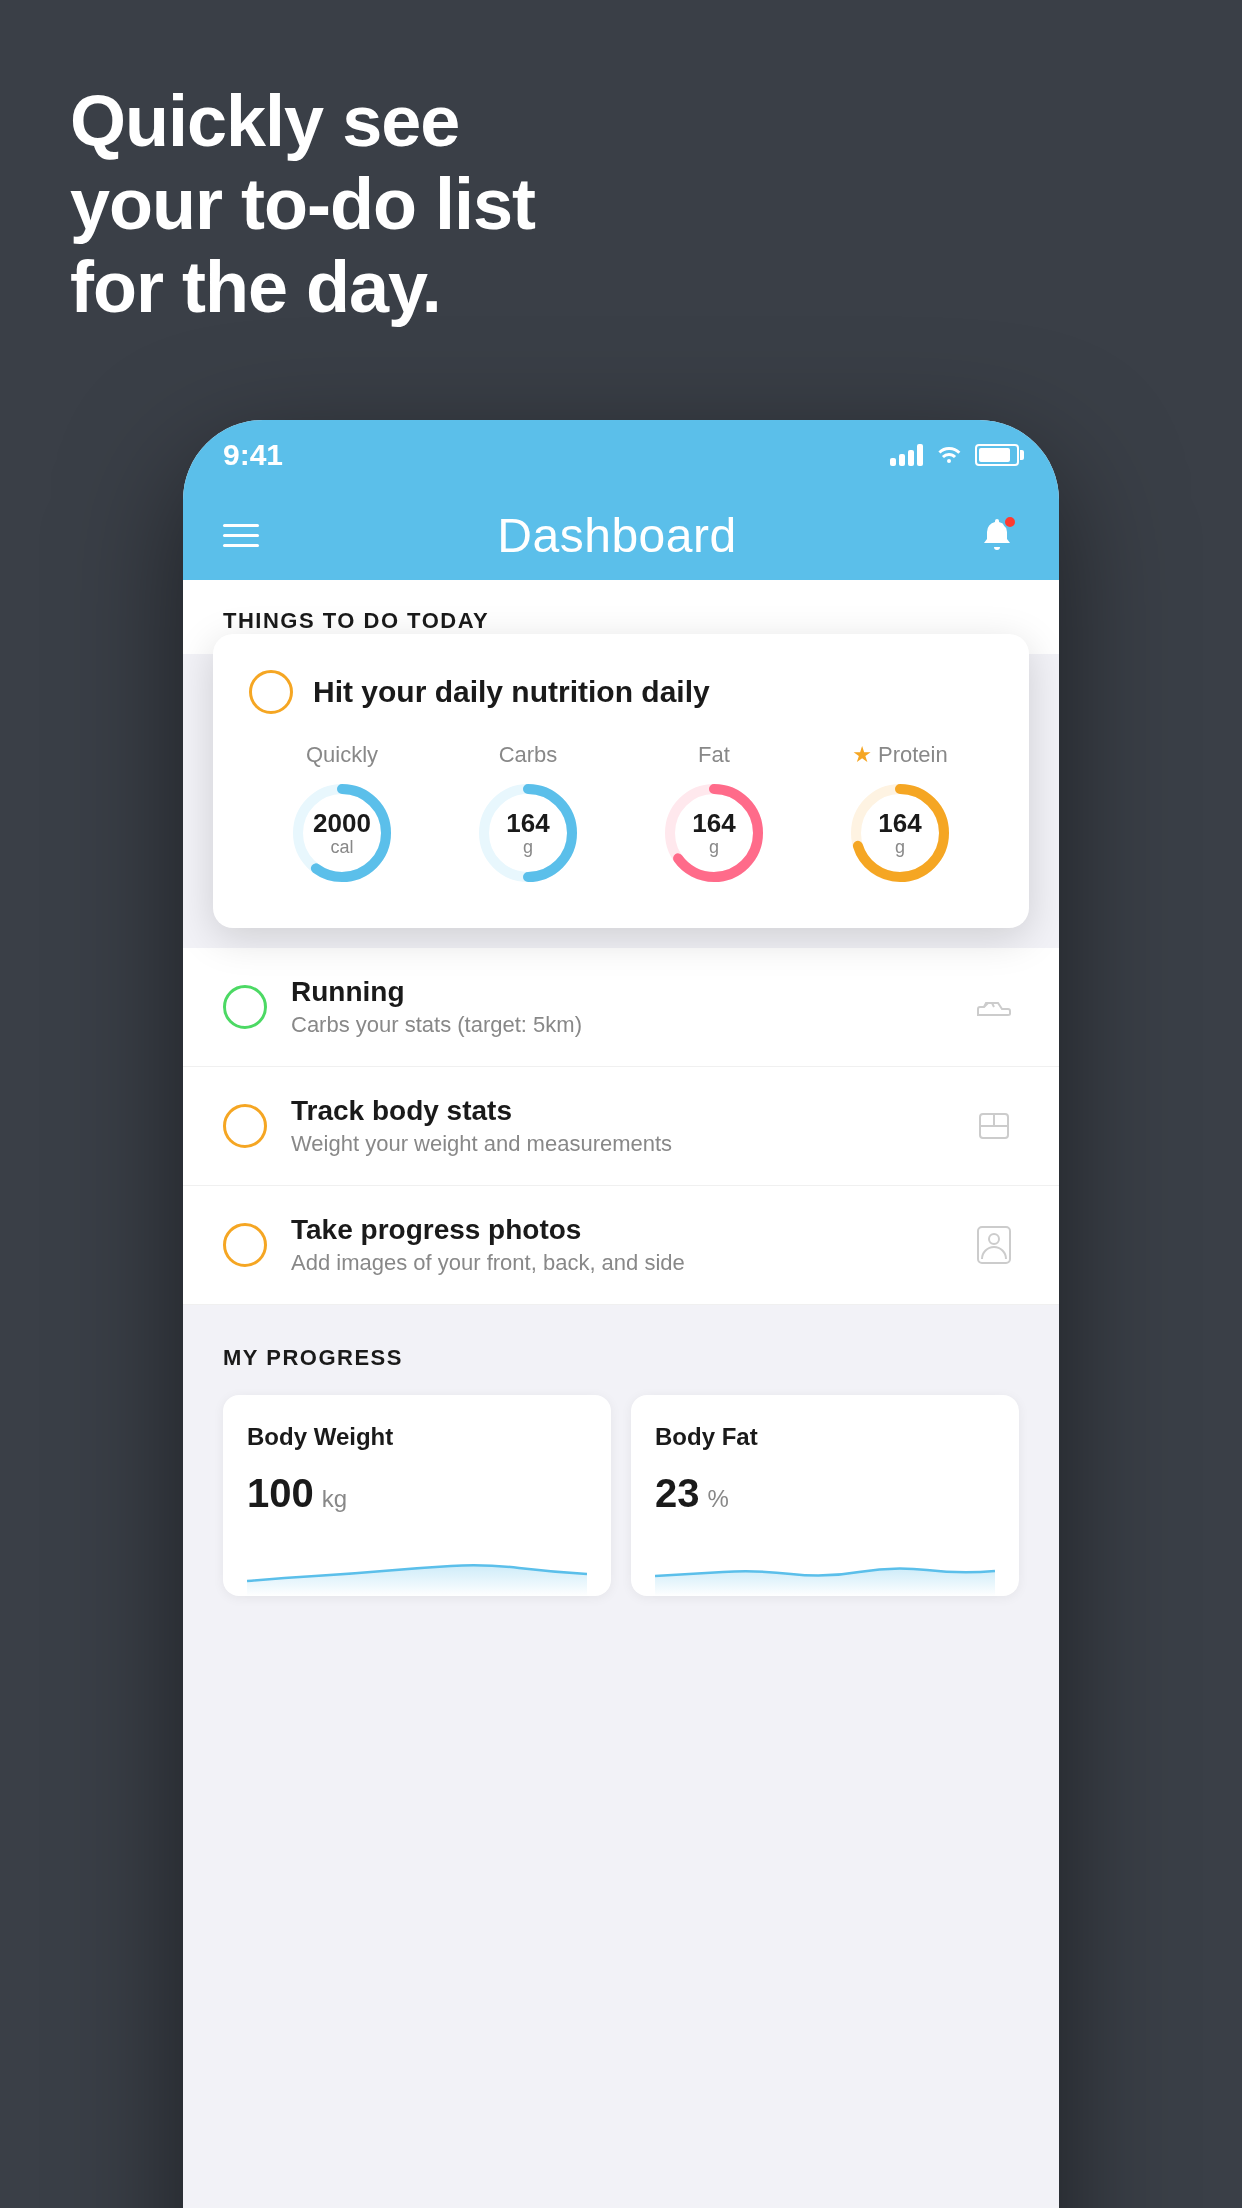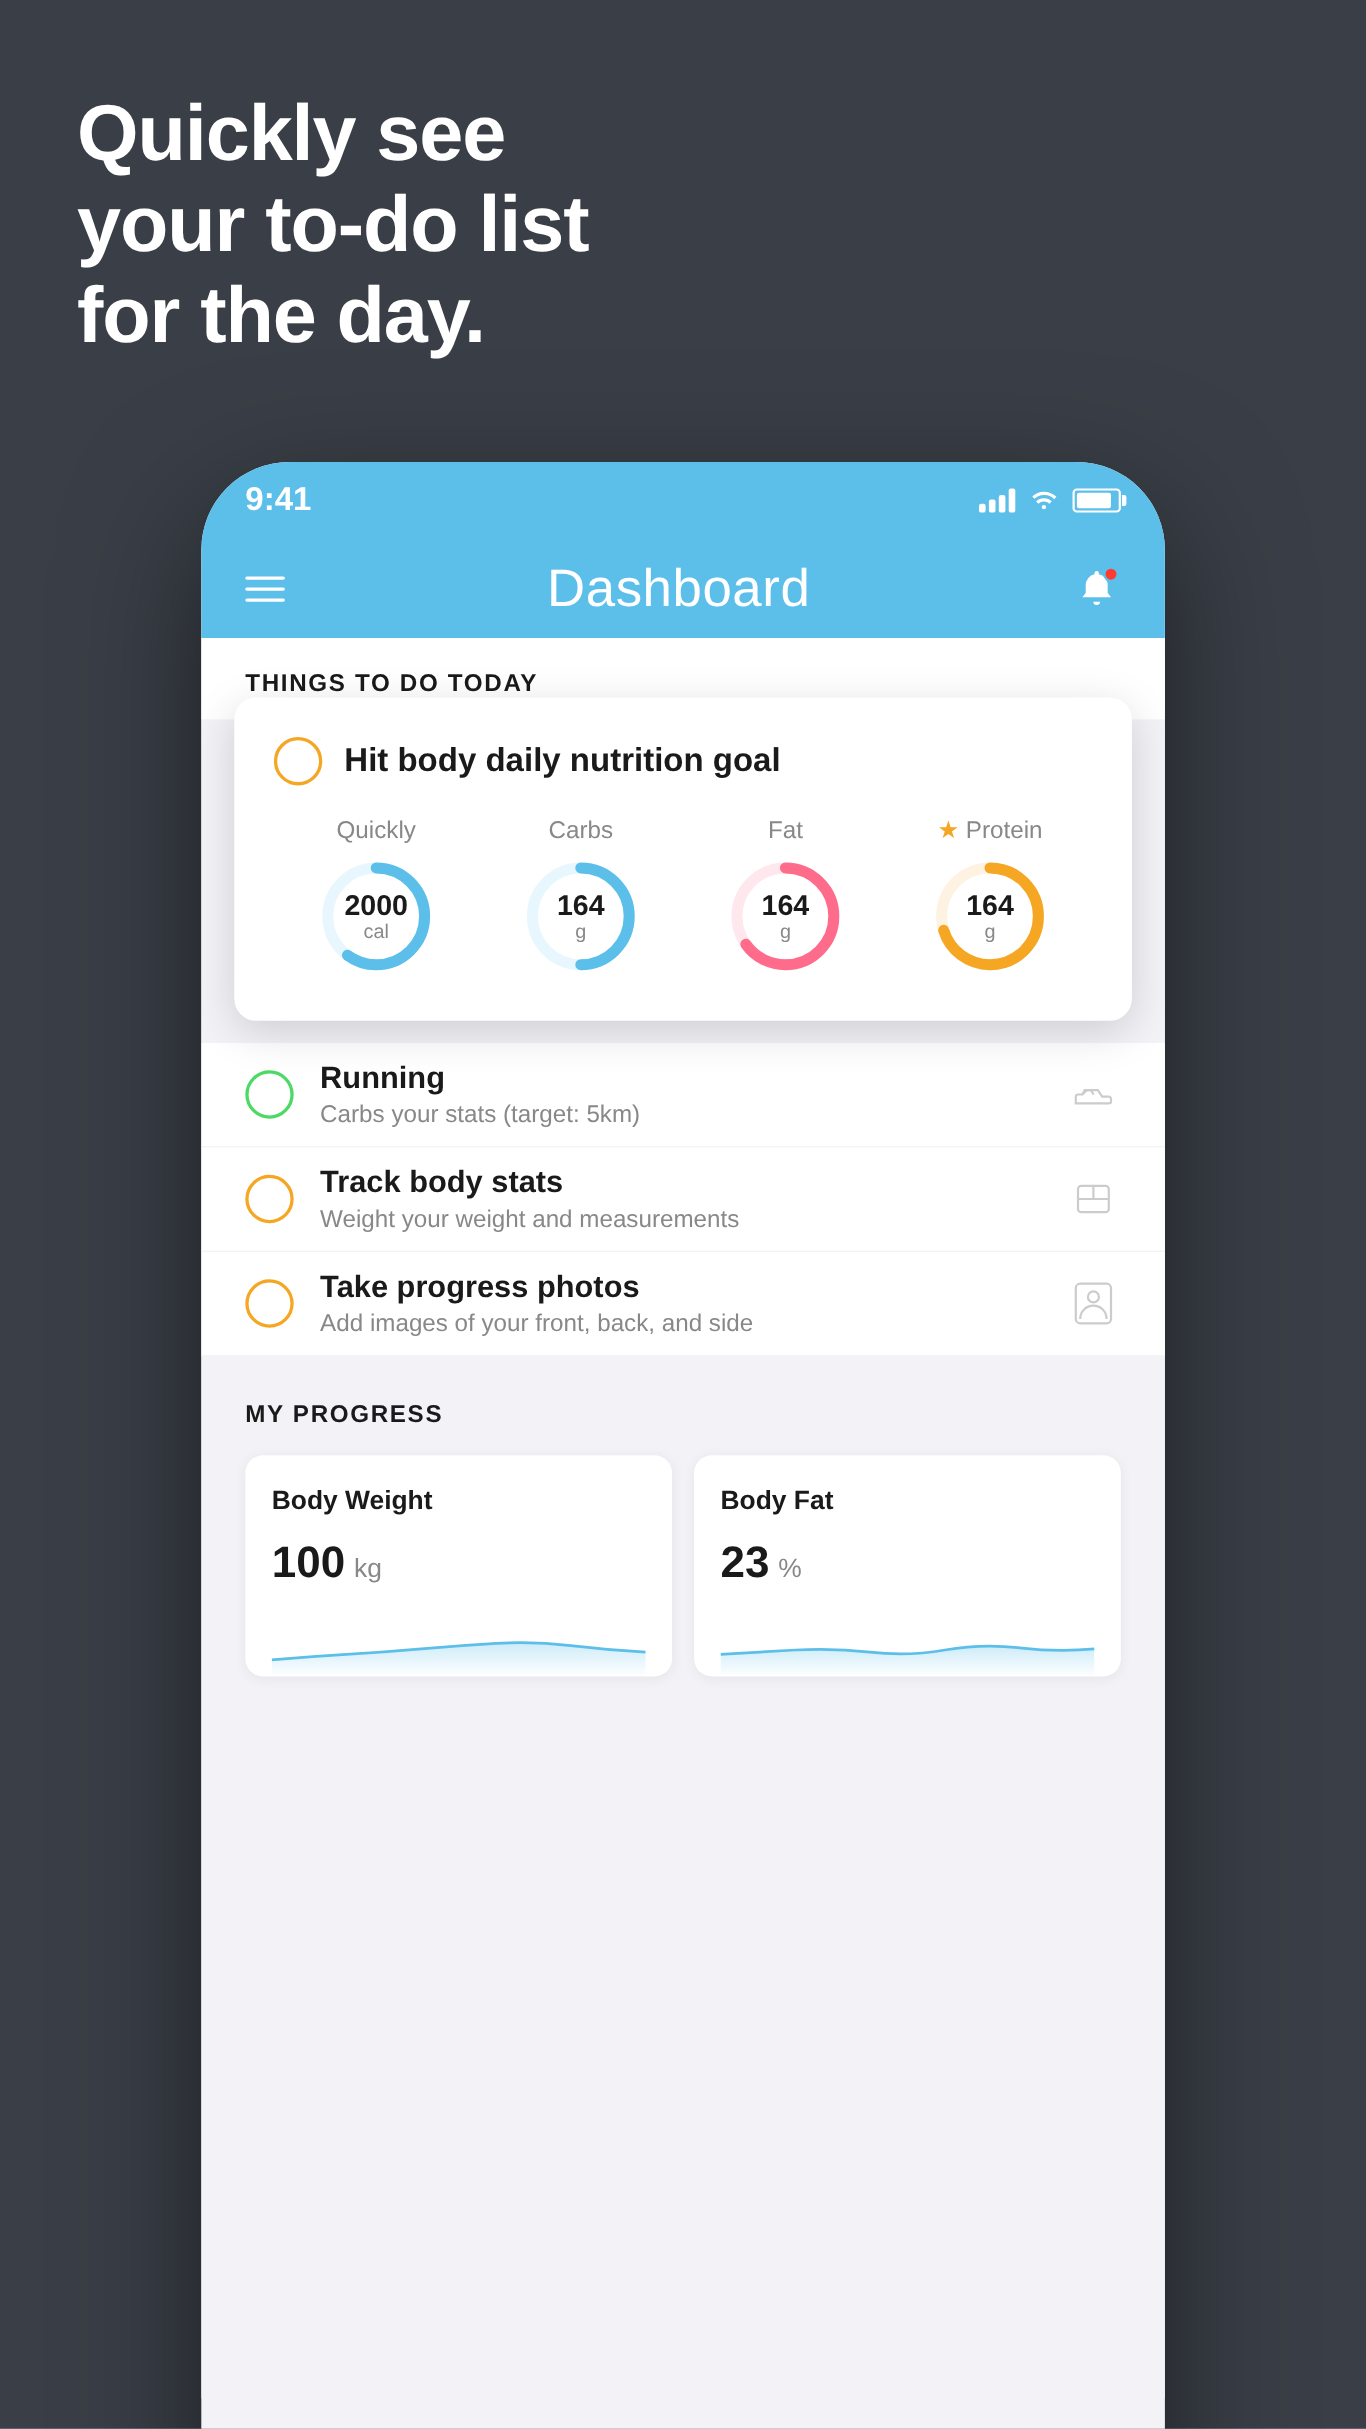--- a/index.html
+++ b/index.html
@@ -454,7 +454,7 @@
     <div class="floating-card">
       <div class="card-header">
         <div class="circle-check"></div>
-        <span class="card-title">Hit body daily nutrition goal</span>
+        <span class="card-title">Hit your daily nutrition daily</span>
       </div>
 
       <div class="nutrition-circles">

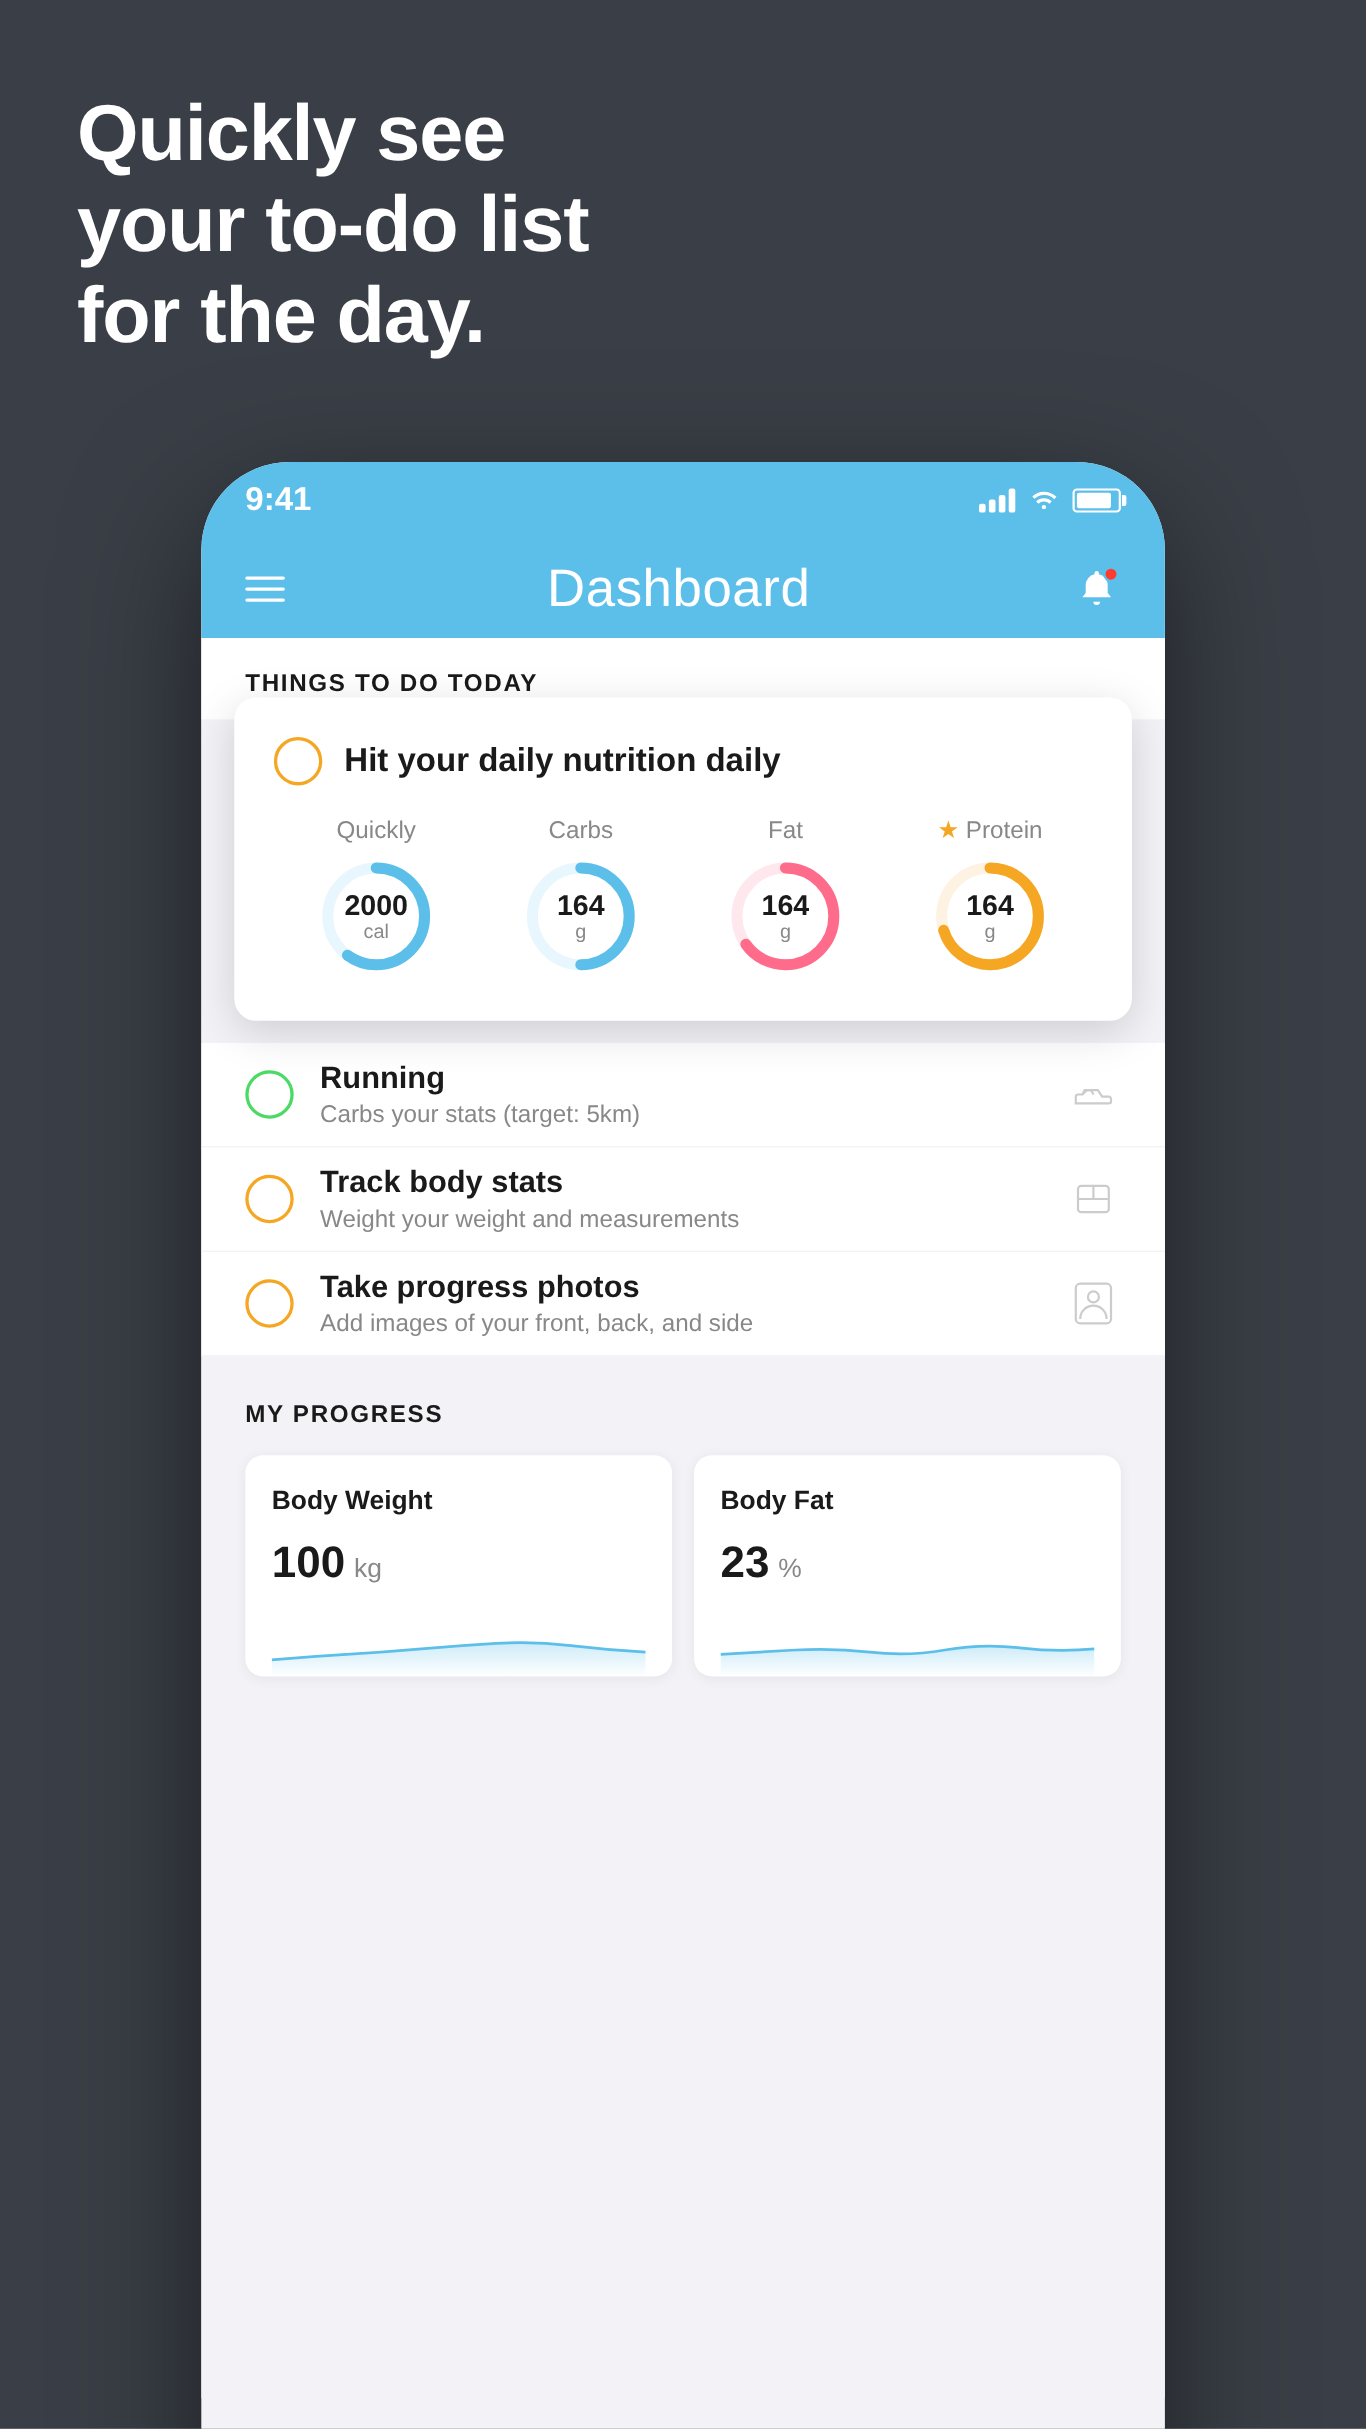--- a/index.html
+++ b/index.html
@@ -289,7 +289,7 @@
     .list-item {
       display: flex;
       align-items: center;
-      padding: 16px 40px;
+      padding: 28px 40px;
       border-bottom: 1px solid #f0f0f0;
       gap: 24px;
     }

